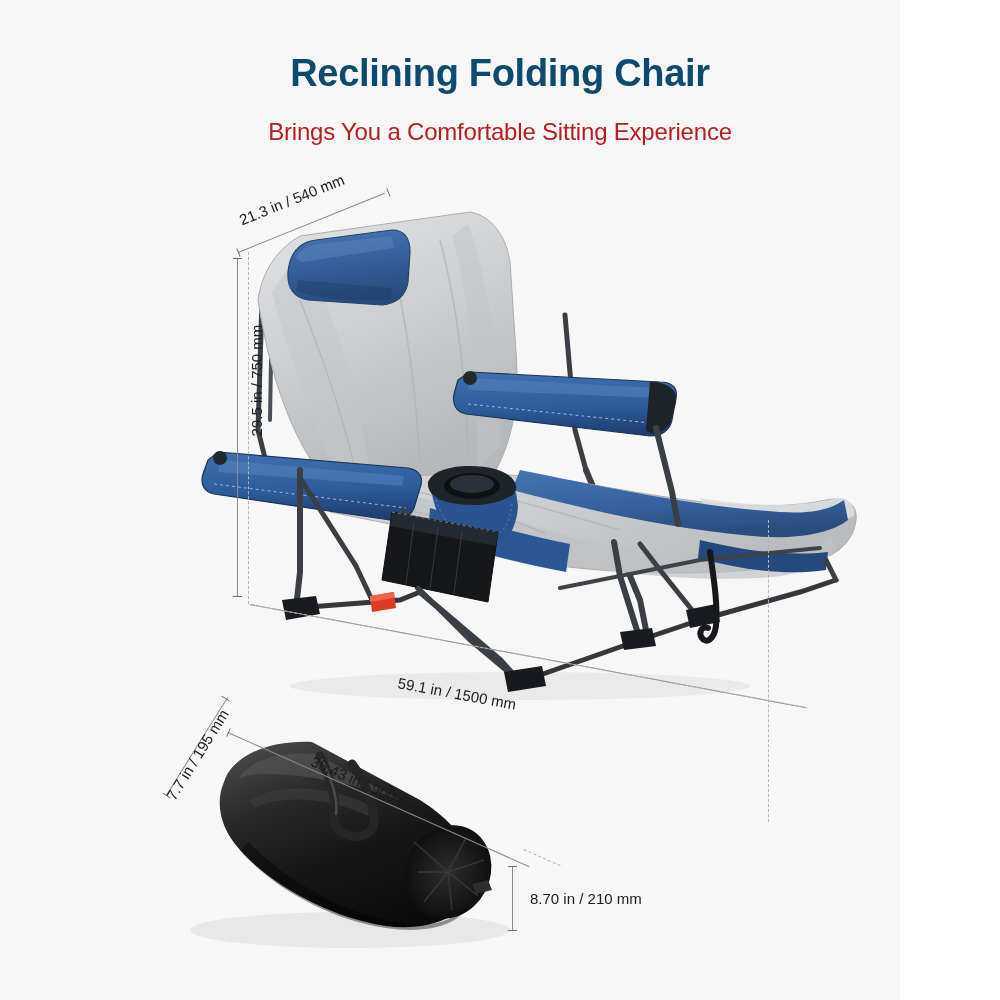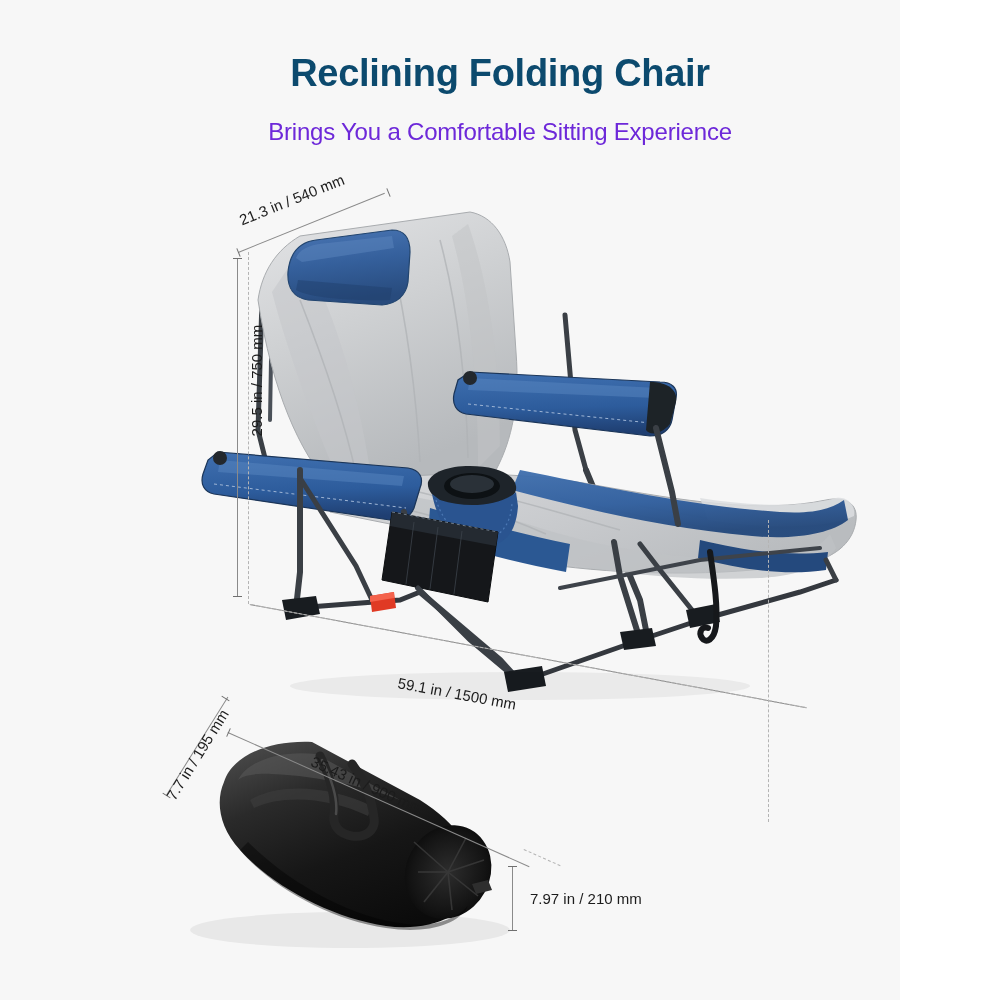--- a/index.html
+++ b/index.html
@@ -32,7 +32,7 @@
     position:absolute; top:118px; left:0; width:1000px;
     text-align:center;
     font-size:24px; font-weight:normal;
-    color:#6d28d9;
+    color:#b91c1c;
     letter-spacing:-0.2px;
   }
 

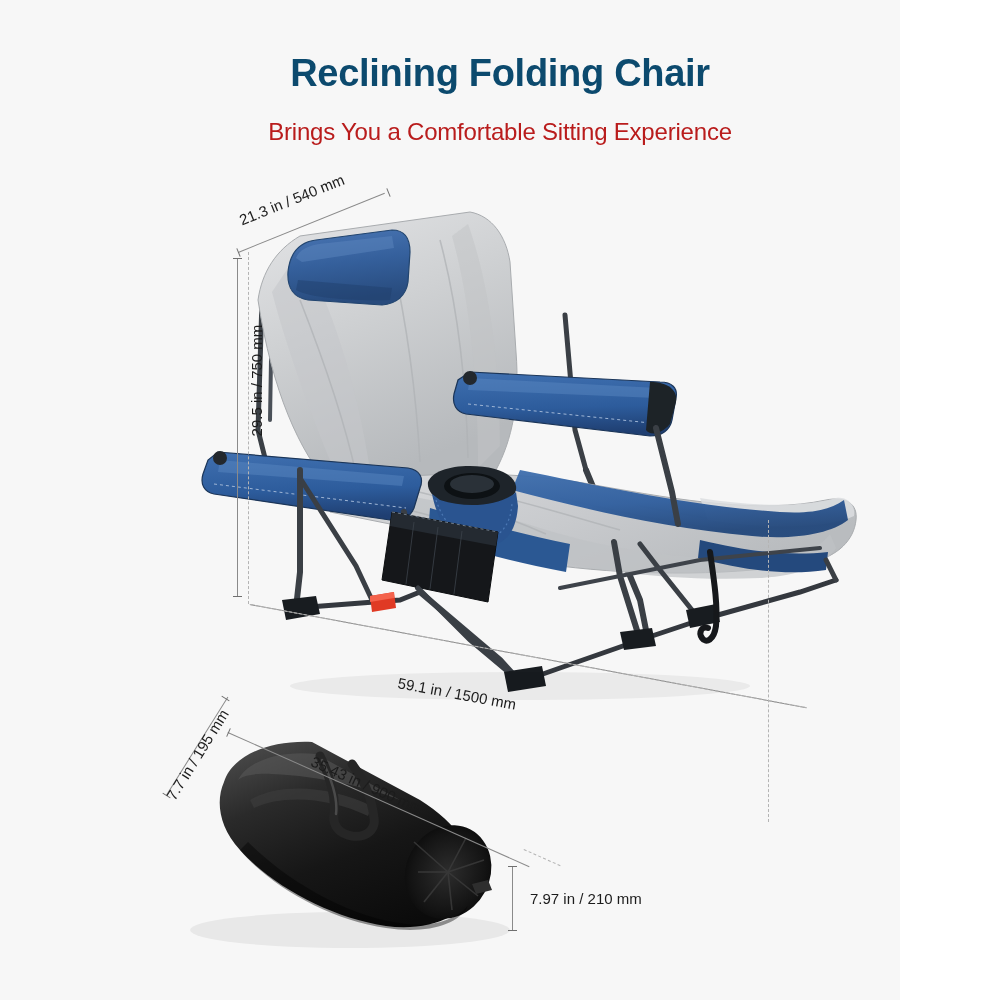--- a/index.html
+++ b/index.html
@@ -388,7 +388,7 @@
   <div class="dim-line dim-solid-v" style="left:512px; top:866px; height:64px;"></div>
   <div class="cap-h" style="left:508px; top:866px;"></div>
   <div class="cap-h" style="left:508px; top:930px;"></div>
-  <div class="dim-label" style="left:530px; top:890px;">7.97 in / 210 mm</div>
+  <div class="dim-label" style="left:530px; top:890px;">8.70 in / 210 mm</div>
 
 </div>
 

